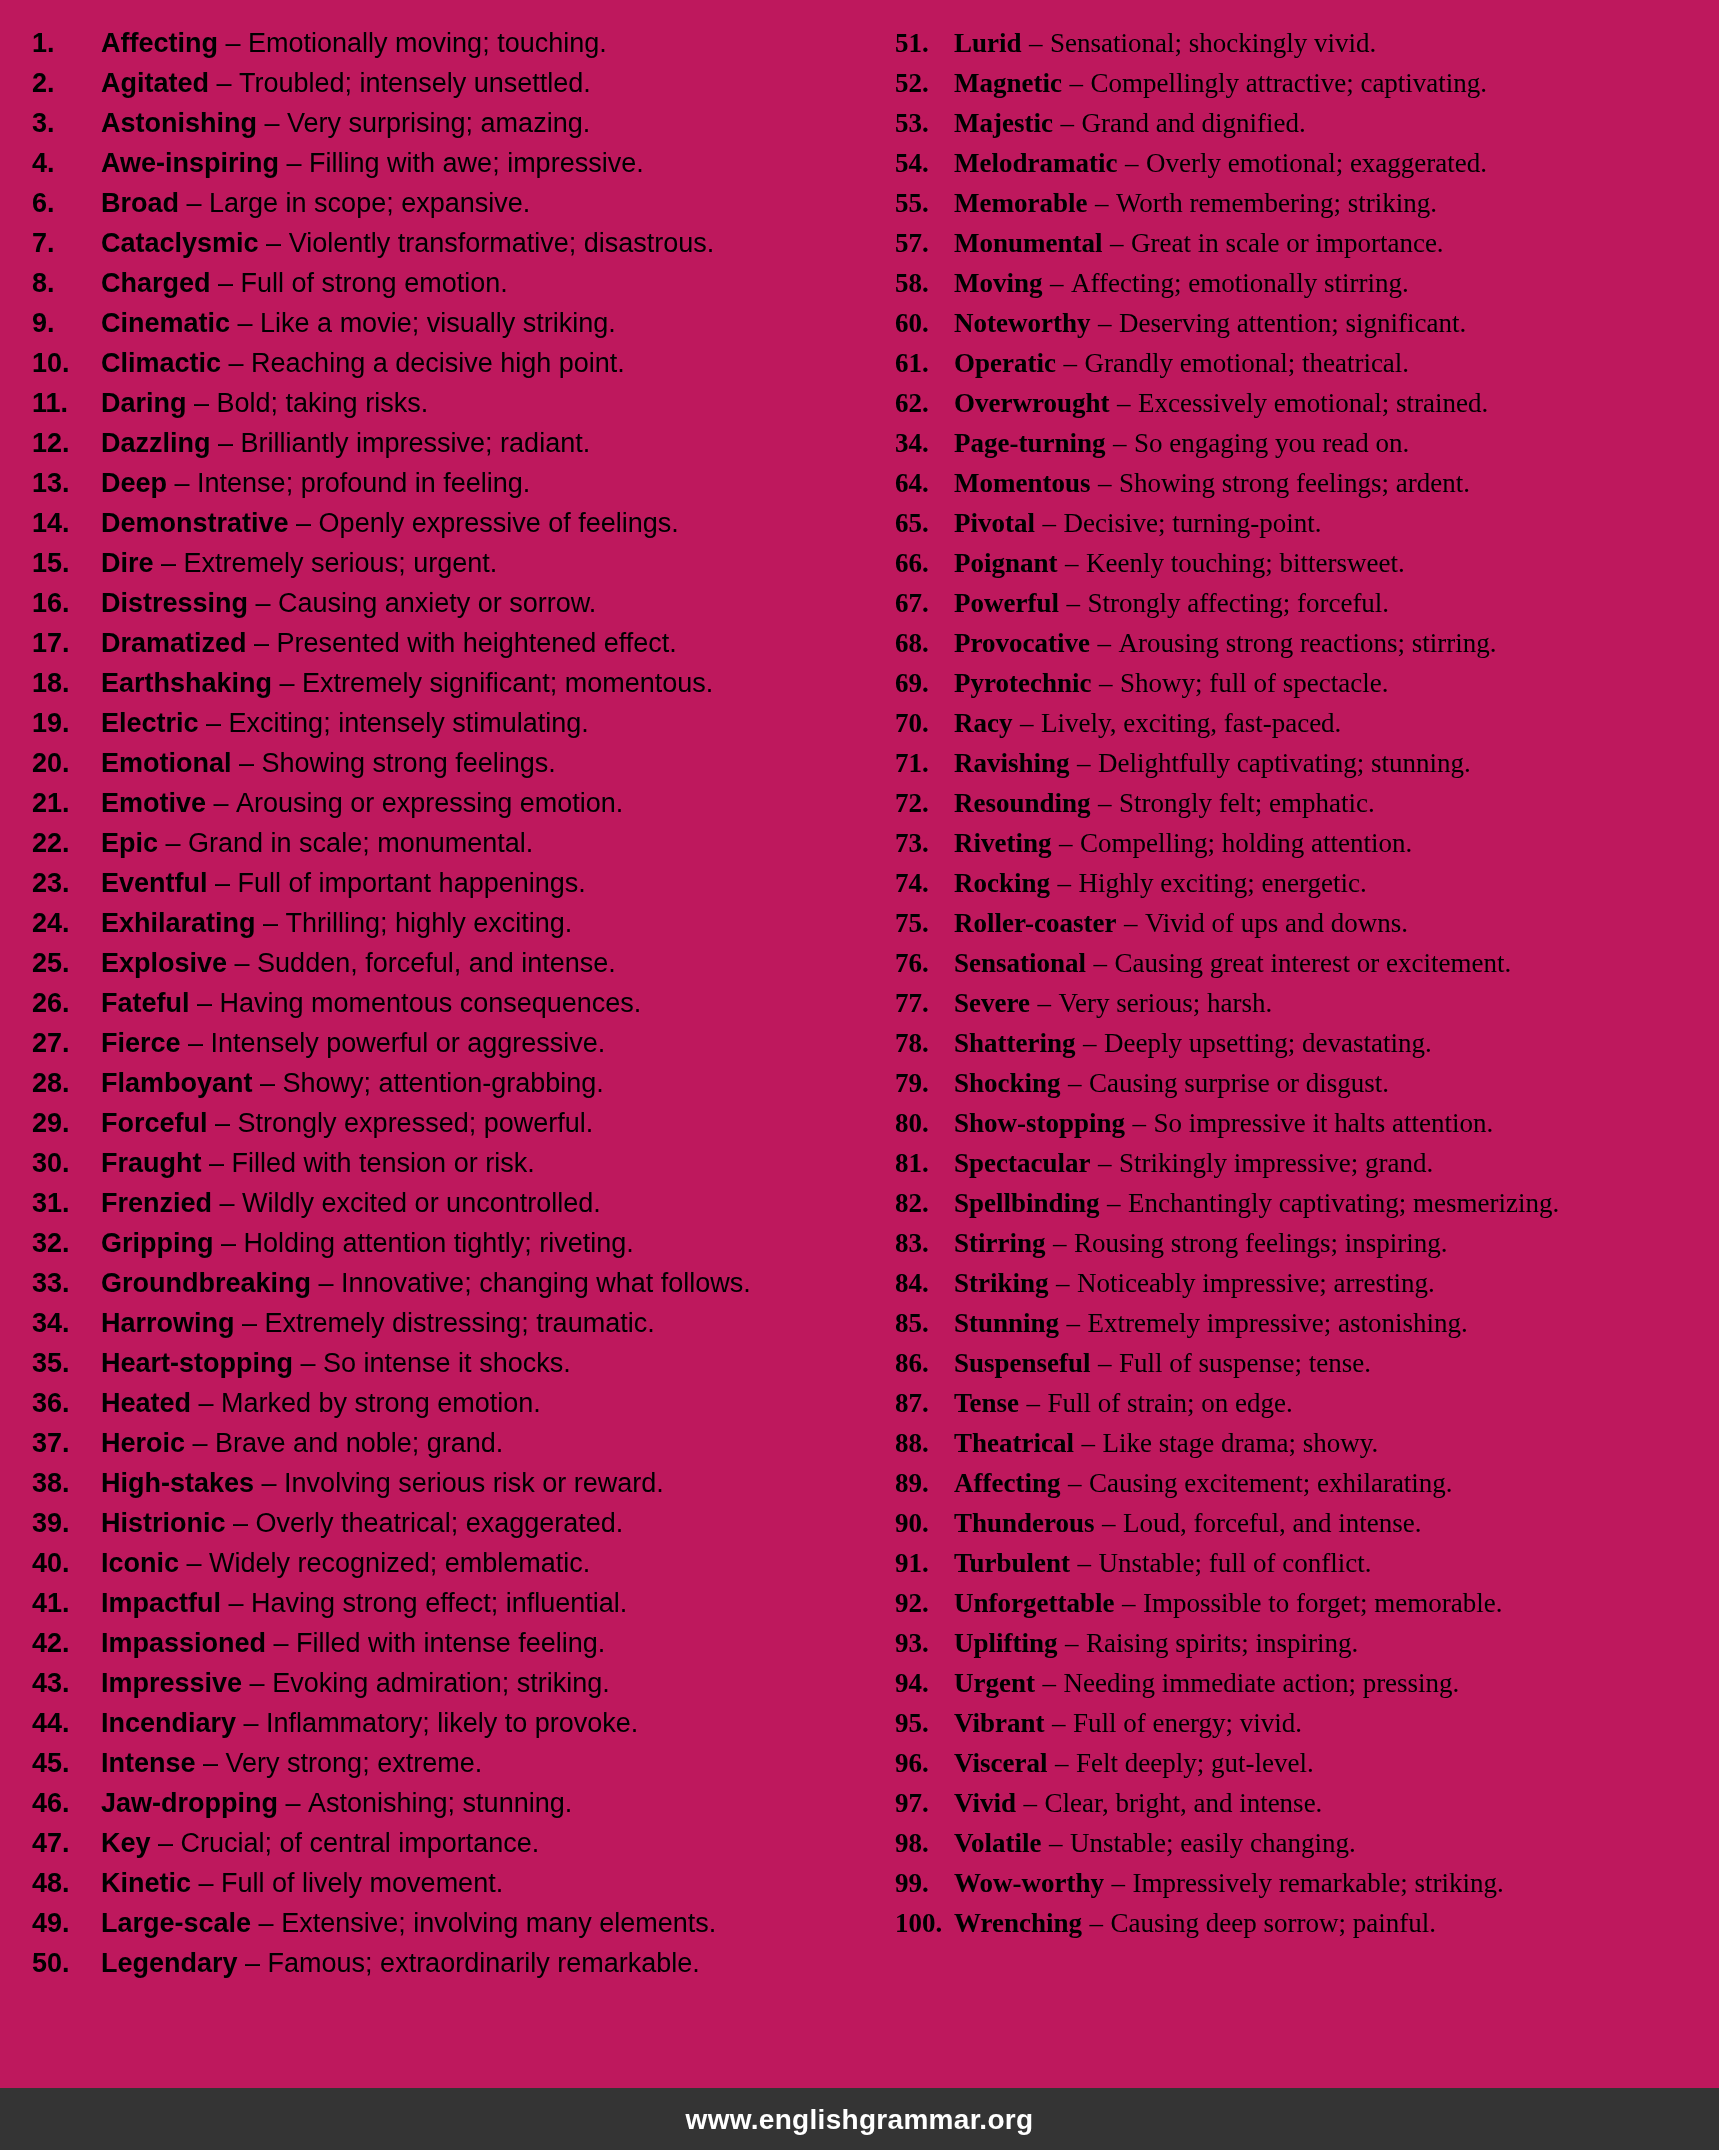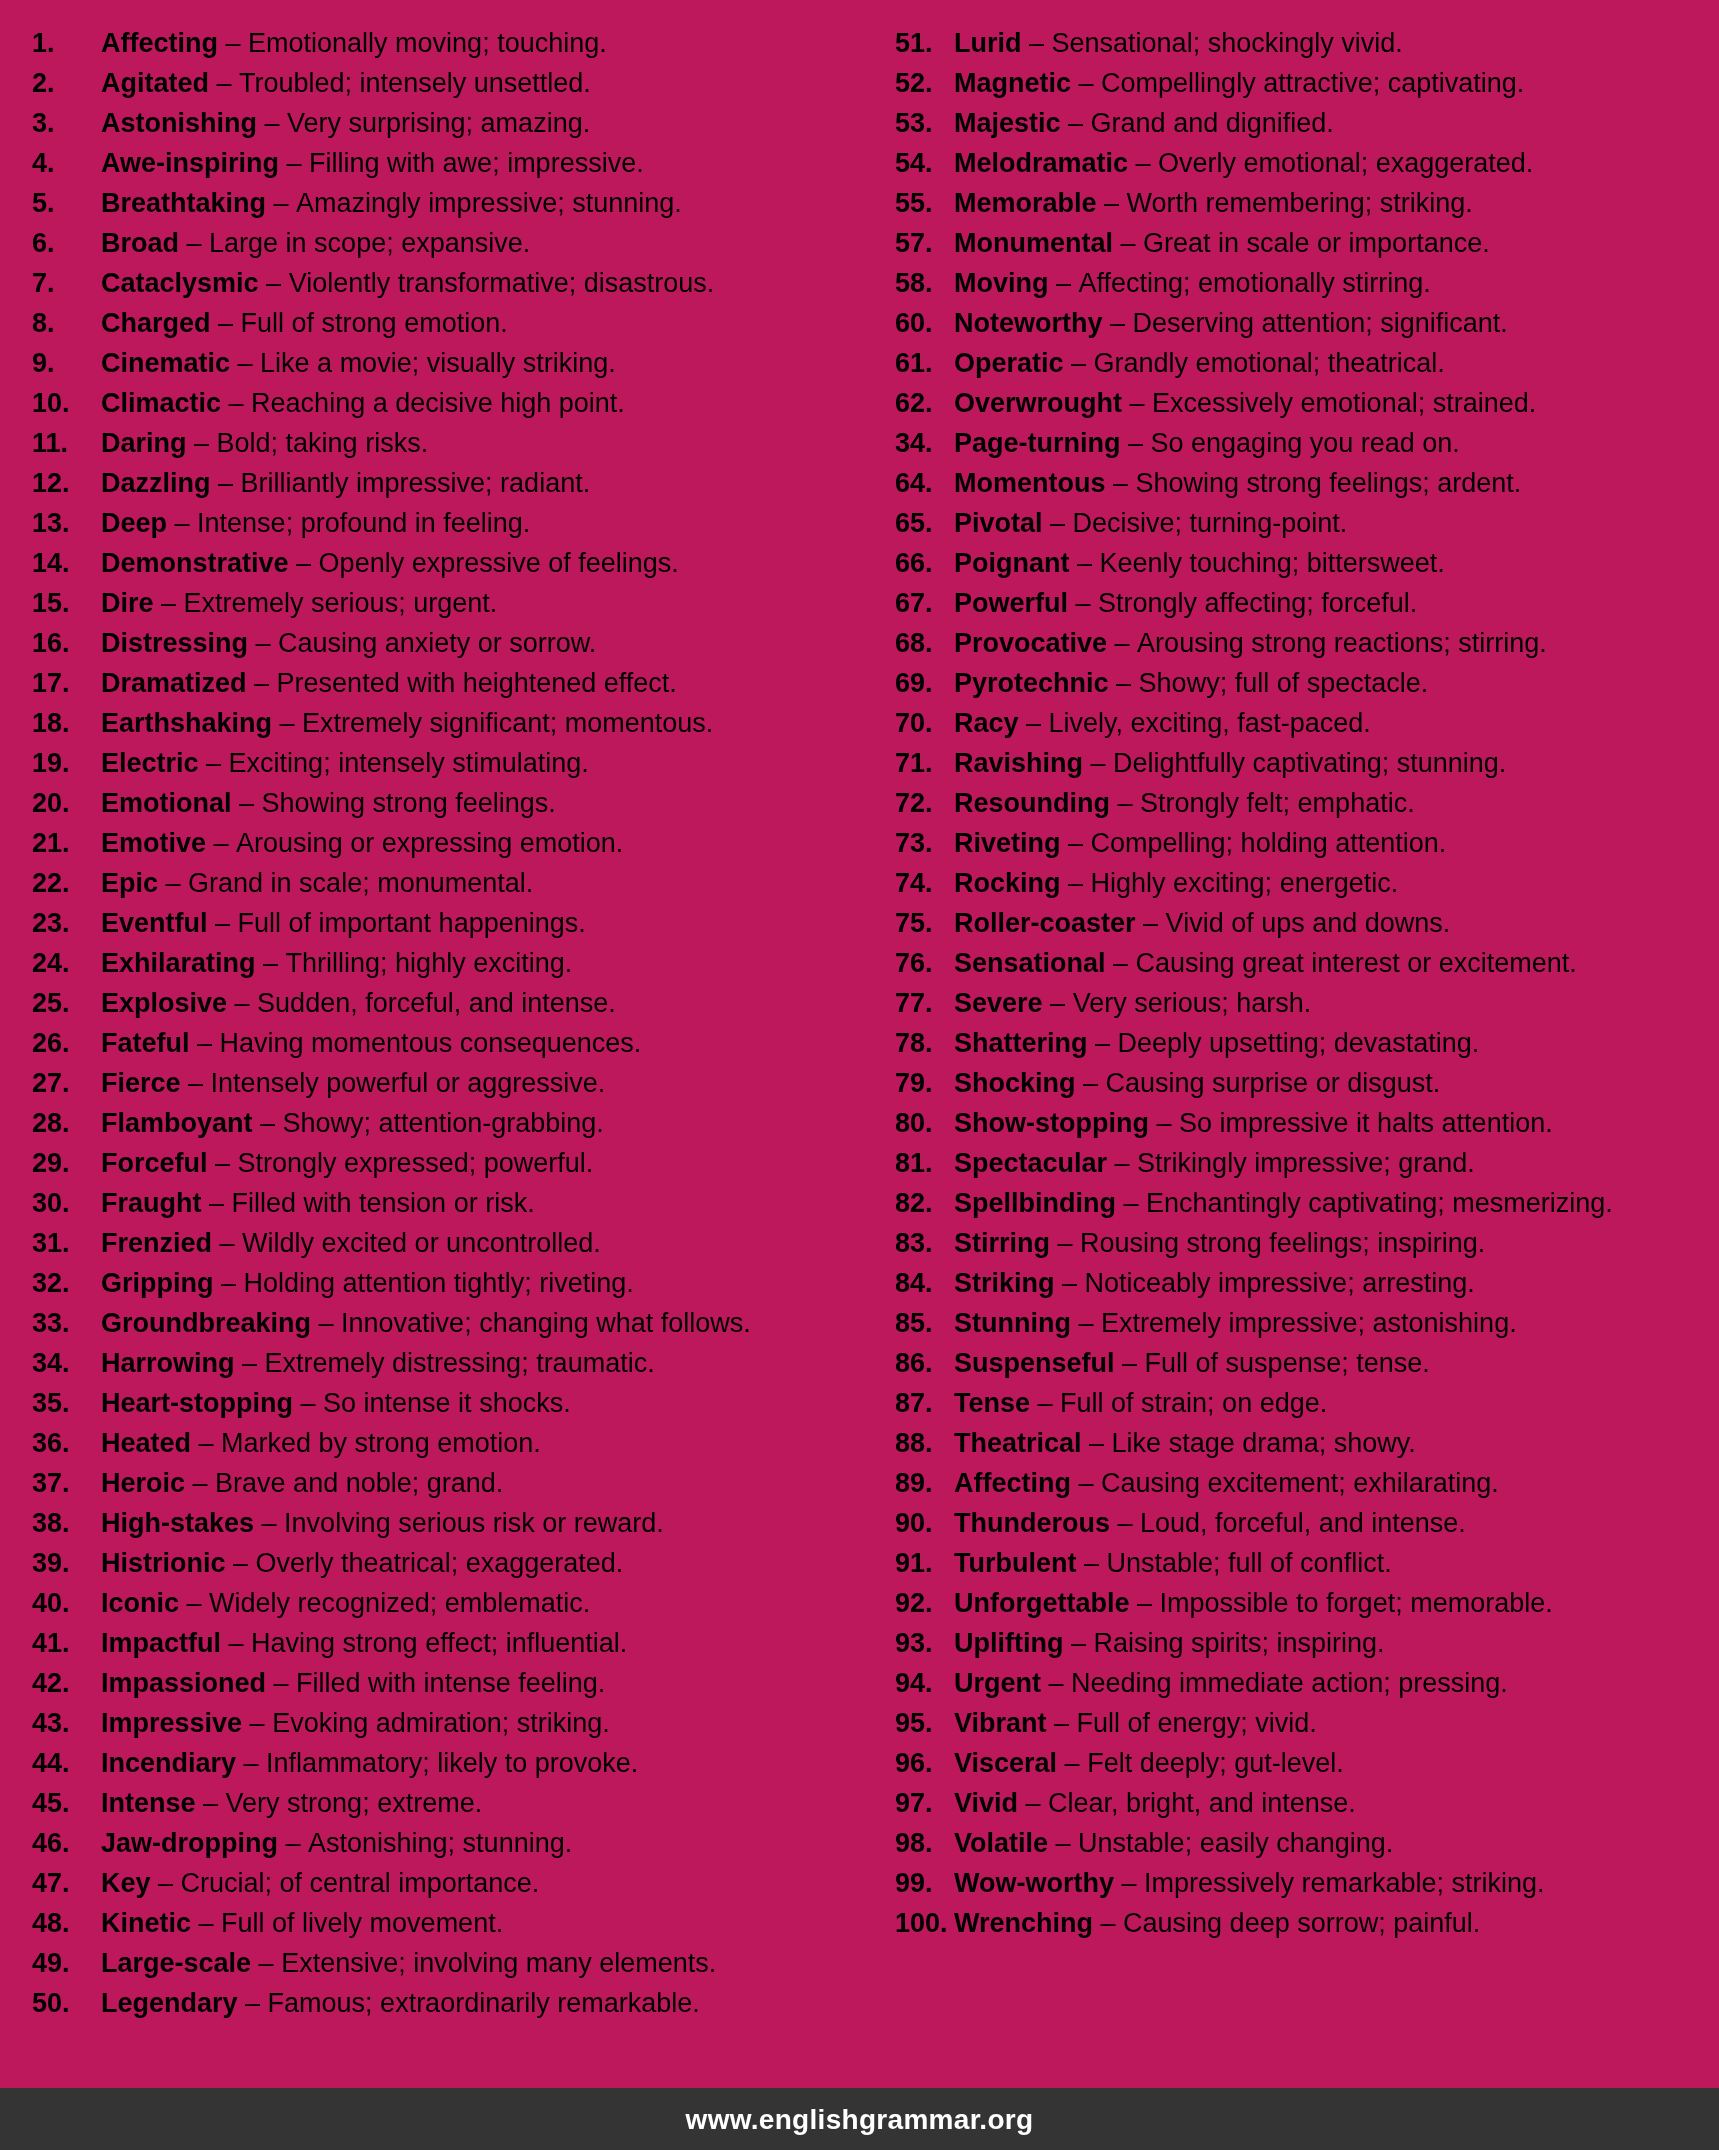--- a/index.html
+++ b/index.html
@@ -14,7 +14,7 @@
   }
   .col { position: absolute; top: 23px; }
   .col-left  { left: 32px;   width: 832px; }
-  .col-right { left: 895px; width: 819px; }
+  .col-right { left: 895px; width: 819px; font-family: Liberation Serif, serif; }
   .item {
     line-height: 40px;
     font-size: 27px;

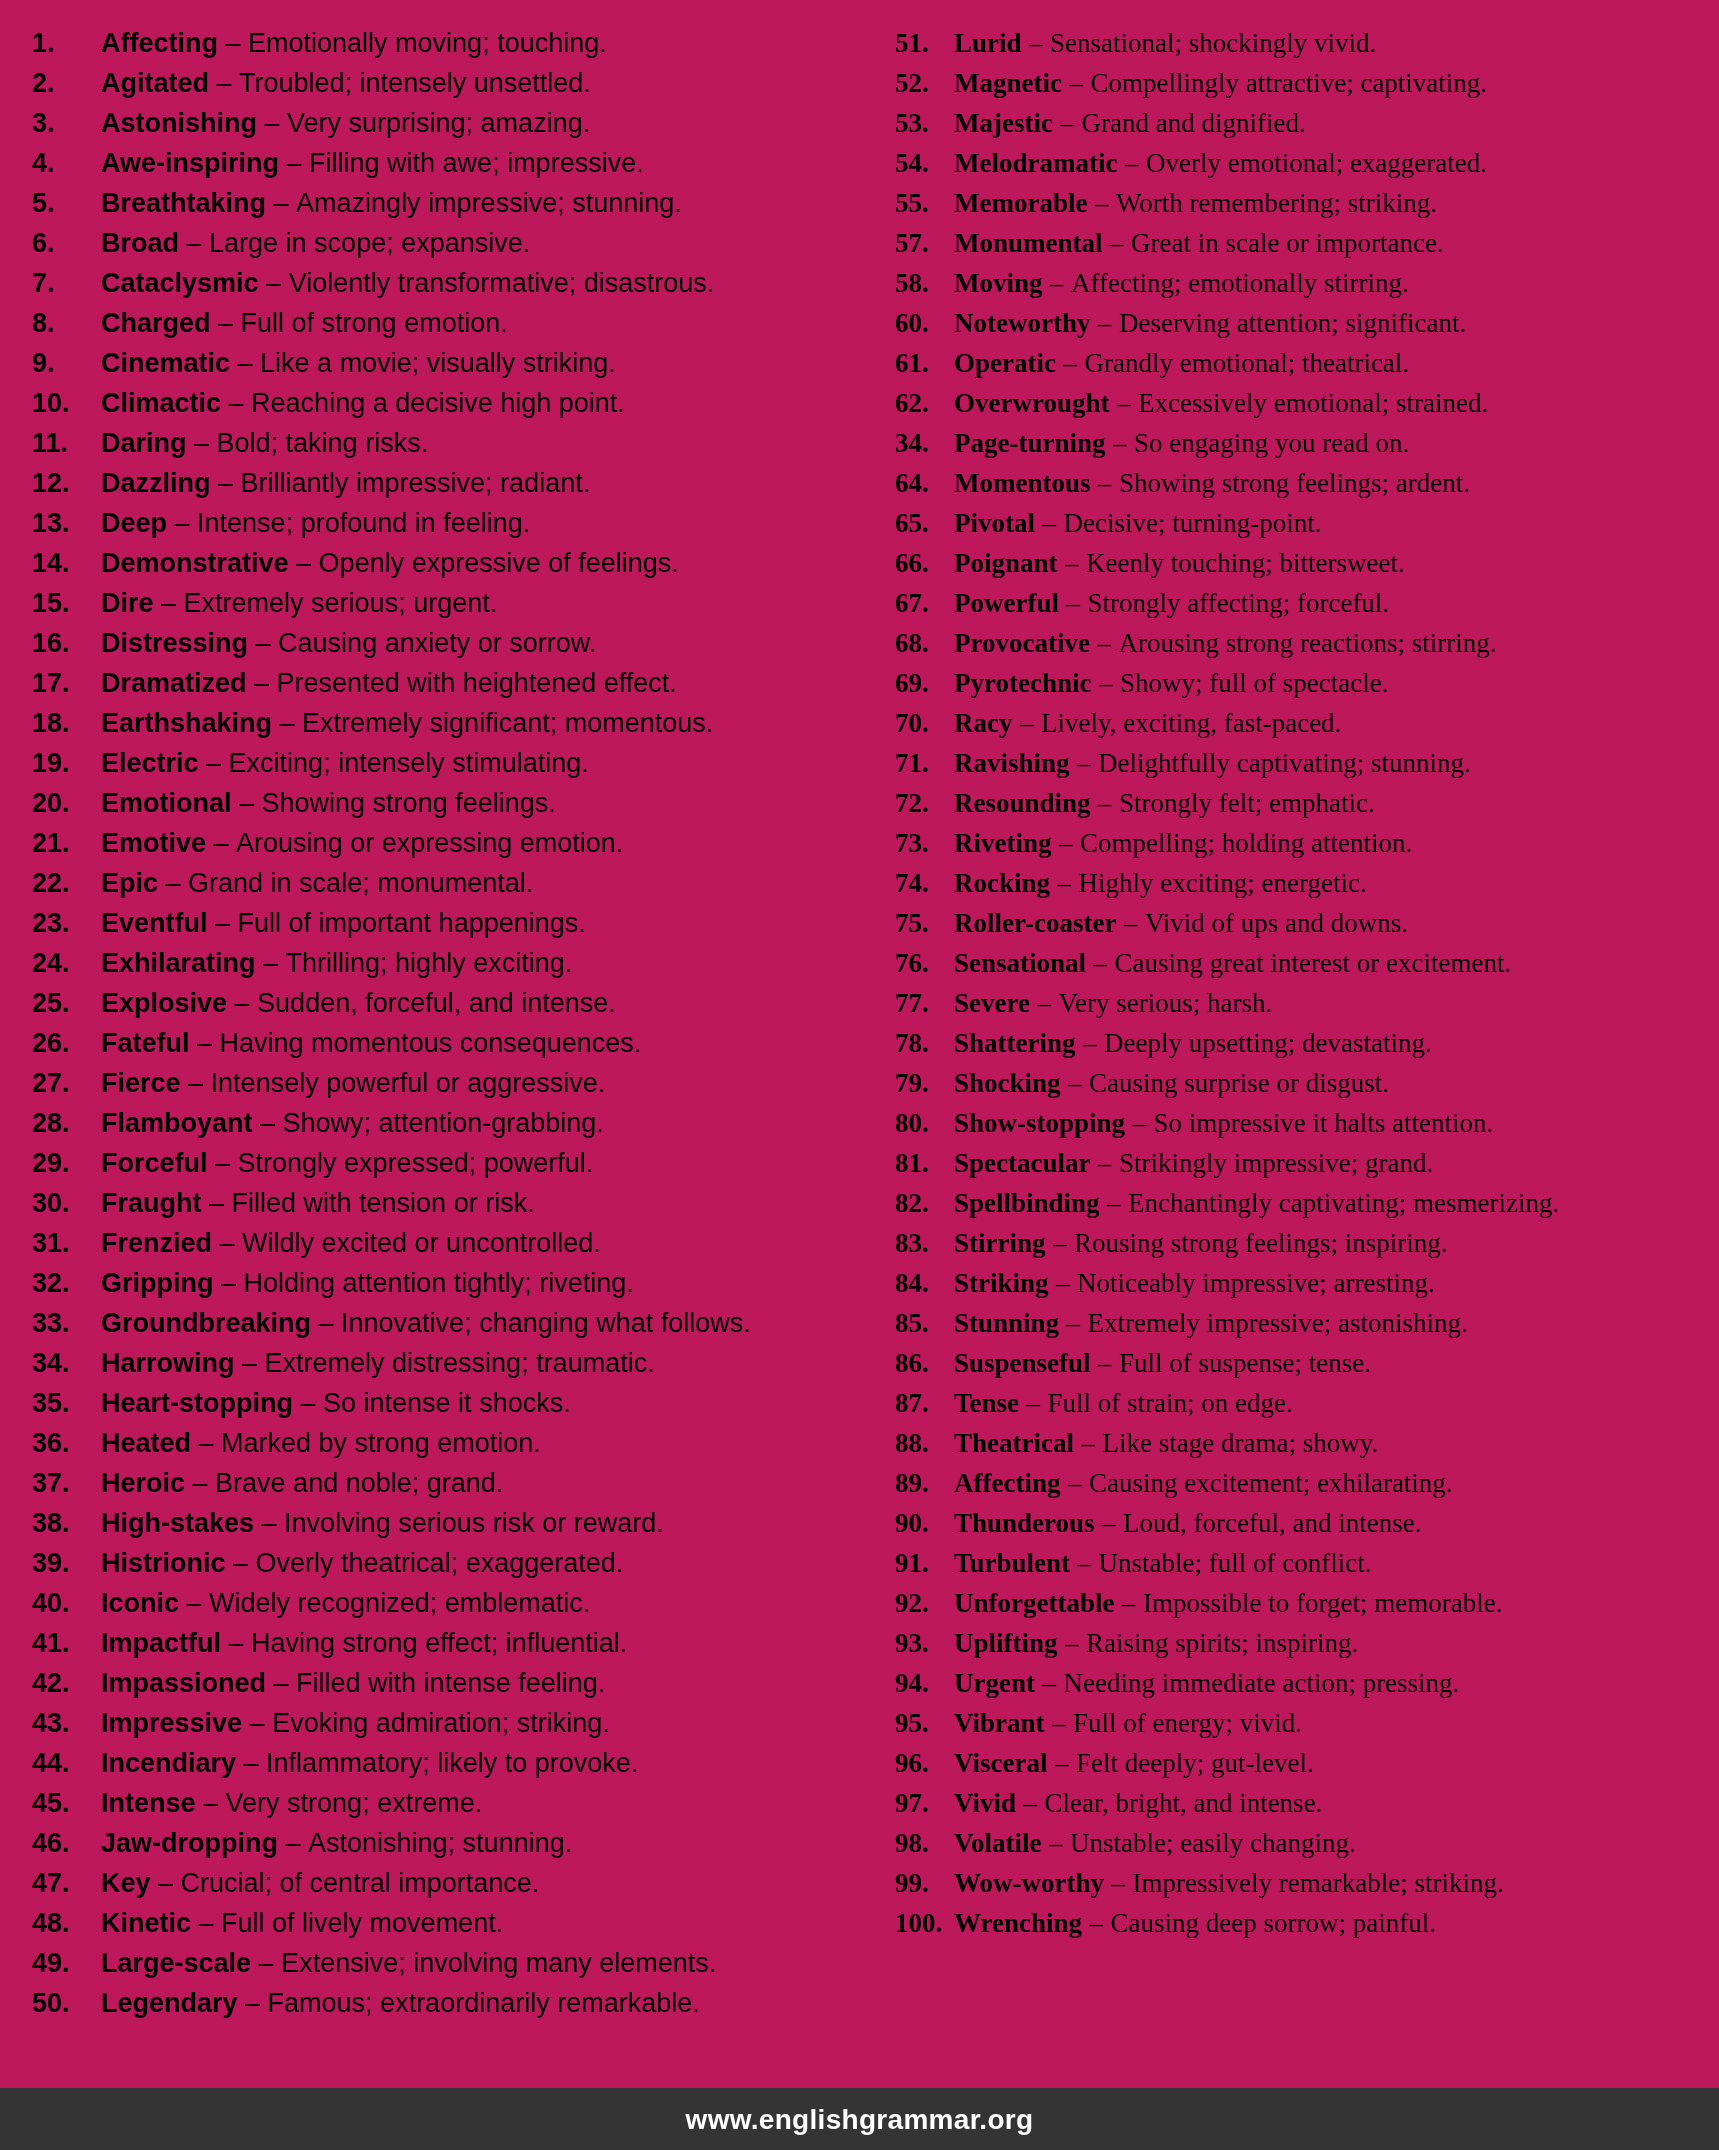--- a/index.html
+++ b/index.html
@@ -56,7 +56,6 @@
       <div class="item"><span class="num">2.</span><span class="term">Agitated</span><span class="sep">–</span><span class="def">Troubled; intensely unsettled.</span></div>
       <div class="item"><span class="num">3.</span><span class="term">Astonishing</span><span class="sep">–</span><span class="def">Very surprising; amazing.</span></div>
       <div class="item"><span class="num">4.</span><span class="term">Awe-inspiring</span><span class="sep">–</span><span class="def">Filling with awe; impressive.</span></div>
-      <div class="item"><span class="num">5.</span><span class="term">Breathtaking</span><span class="sep">–</span><span class="def">Amazingly impressive; stunning.</span></div>
       <div class="item"><span class="num">6.</span><span class="term">Broad</span><span class="sep">–</span><span class="def">Large in scope; expansive.</span></div>
       <div class="item"><span class="num">7.</span><span class="term">Cataclysmic</span><span class="sep">–</span><span class="def">Violently transformative; disastrous.</span></div>
       <div class="item"><span class="num">8.</span><span class="term">Charged</span><span class="sep">–</span><span class="def">Full of strong emotion.</span></div>

